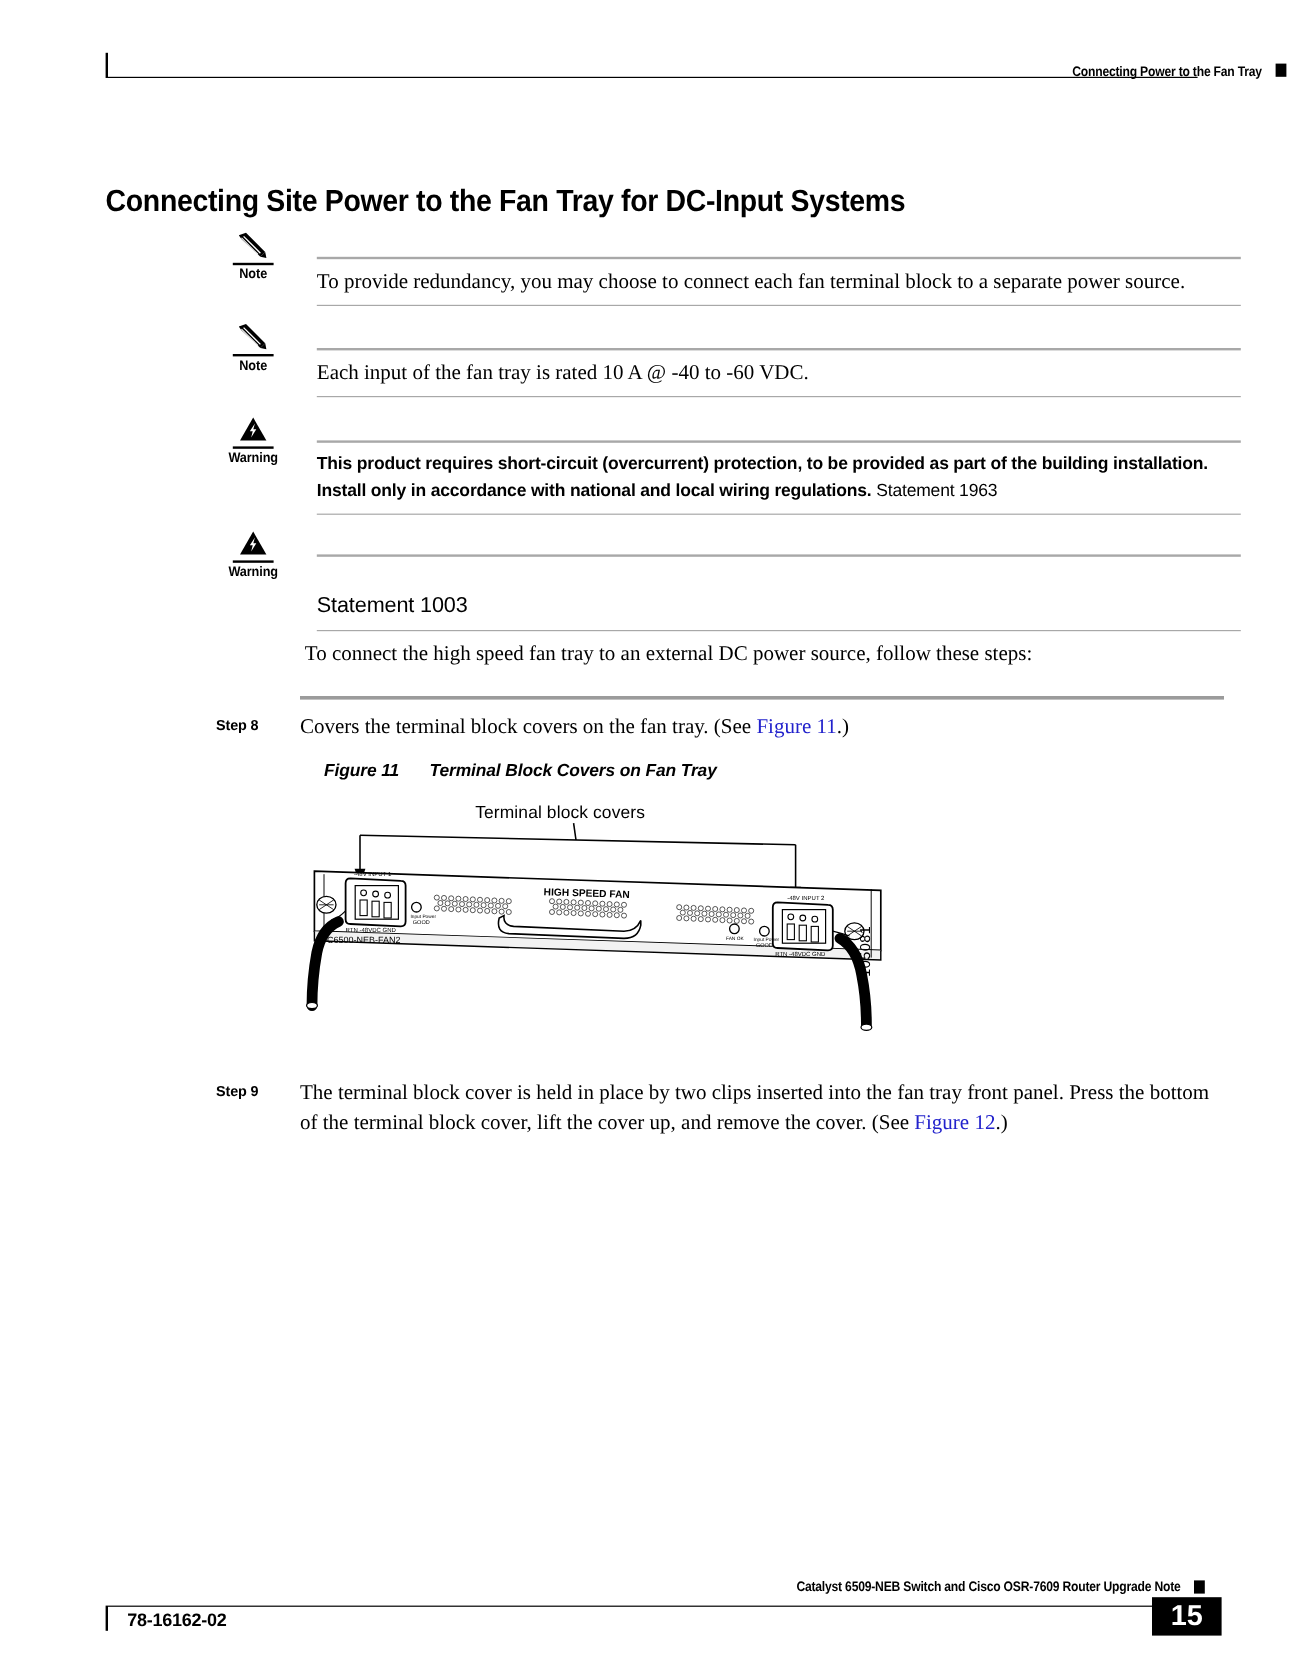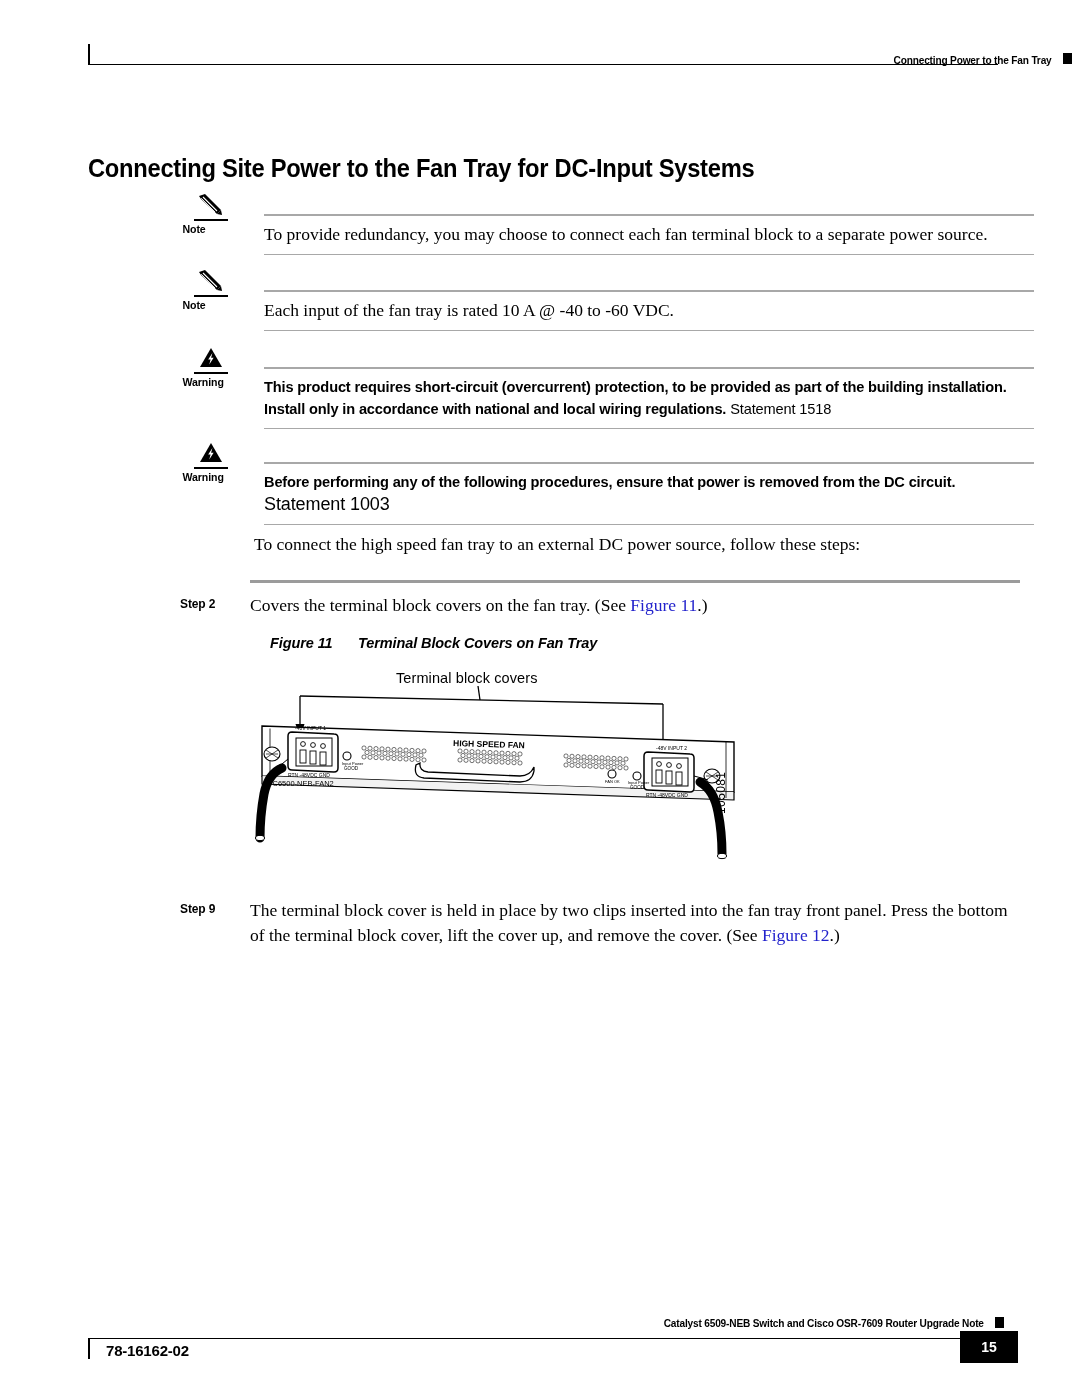--- a/index.html
+++ b/index.html
@@ -86,7 +86,7 @@
     left: 0;
     top: 0;
     width: 62px;
-    text-align: left;
+    text-align: center;
   }
   .admon-icon {
     display: block;

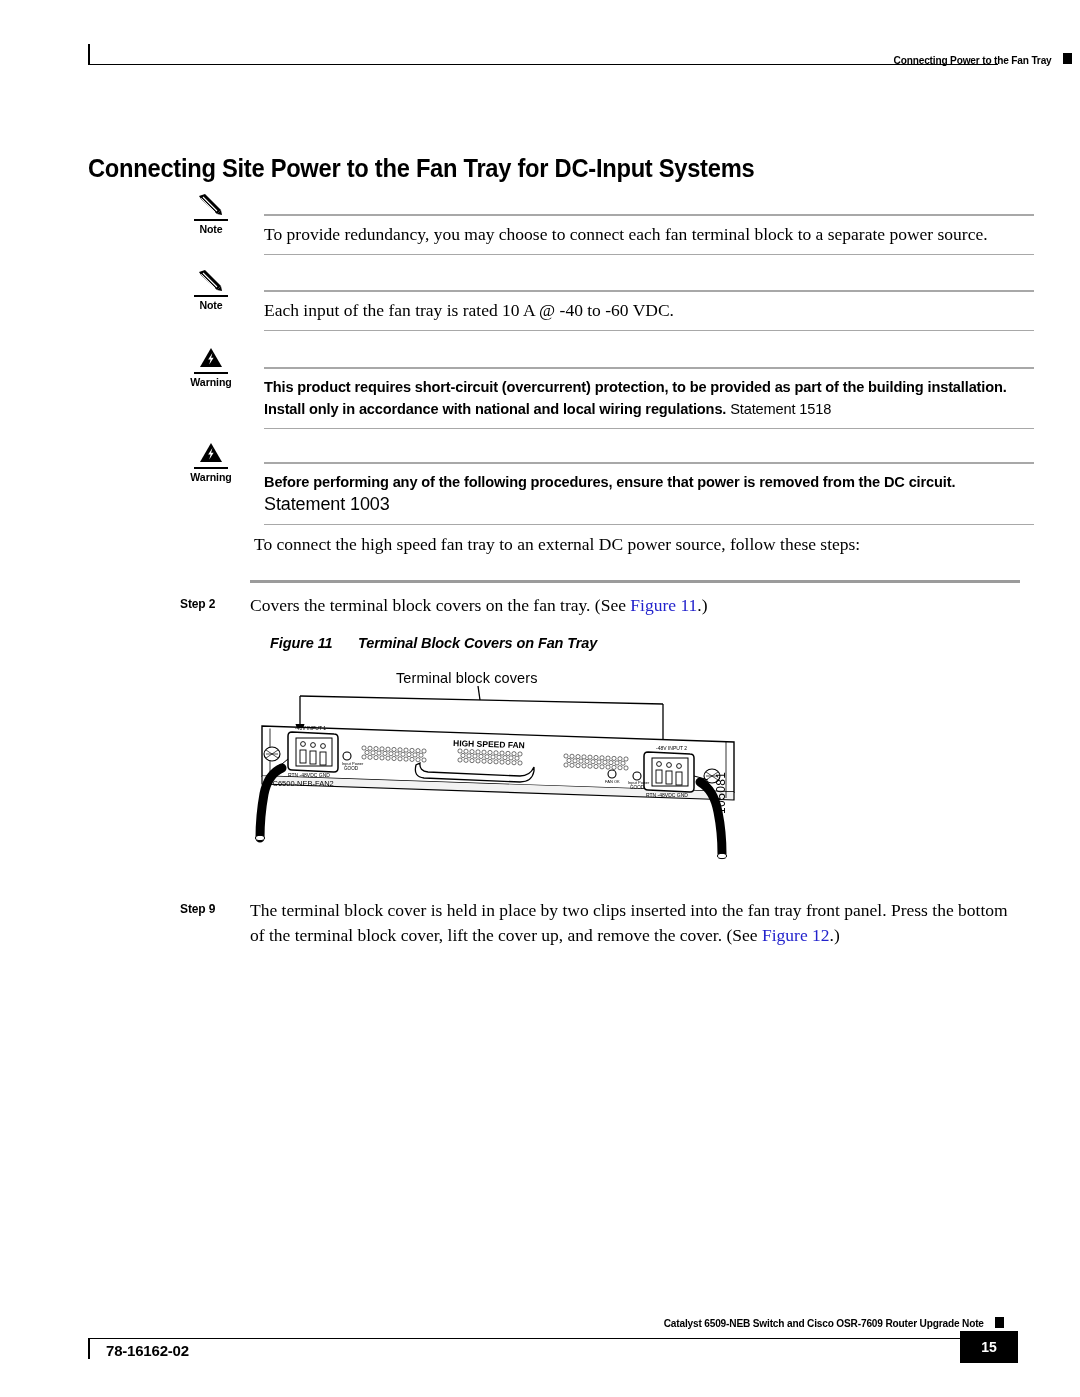--- a/index.html
+++ b/index.html
@@ -364,7 +364,7 @@
   </div>
   <div class="admon-body">
     <div class="admon-rule"></div>
-    <div class="admon-text warn"><span>This product requires short-circuit (overcurrent) protection, to be provided as part of the building installation. Install only in accordance with national and local wiring regulations.</span> <span class="stmt">Statement 1518</span></div>
+    <div class="admon-text warn"><span>This product requires short-circuit (overcurrent) protection, to be provided as part of the building installation. Install only in accordance with national and local wiring regulations.</span> <span class="stmt">Statement 1963</span></div>
     <div class="admon-rule"></div>
   </div>
 </div>

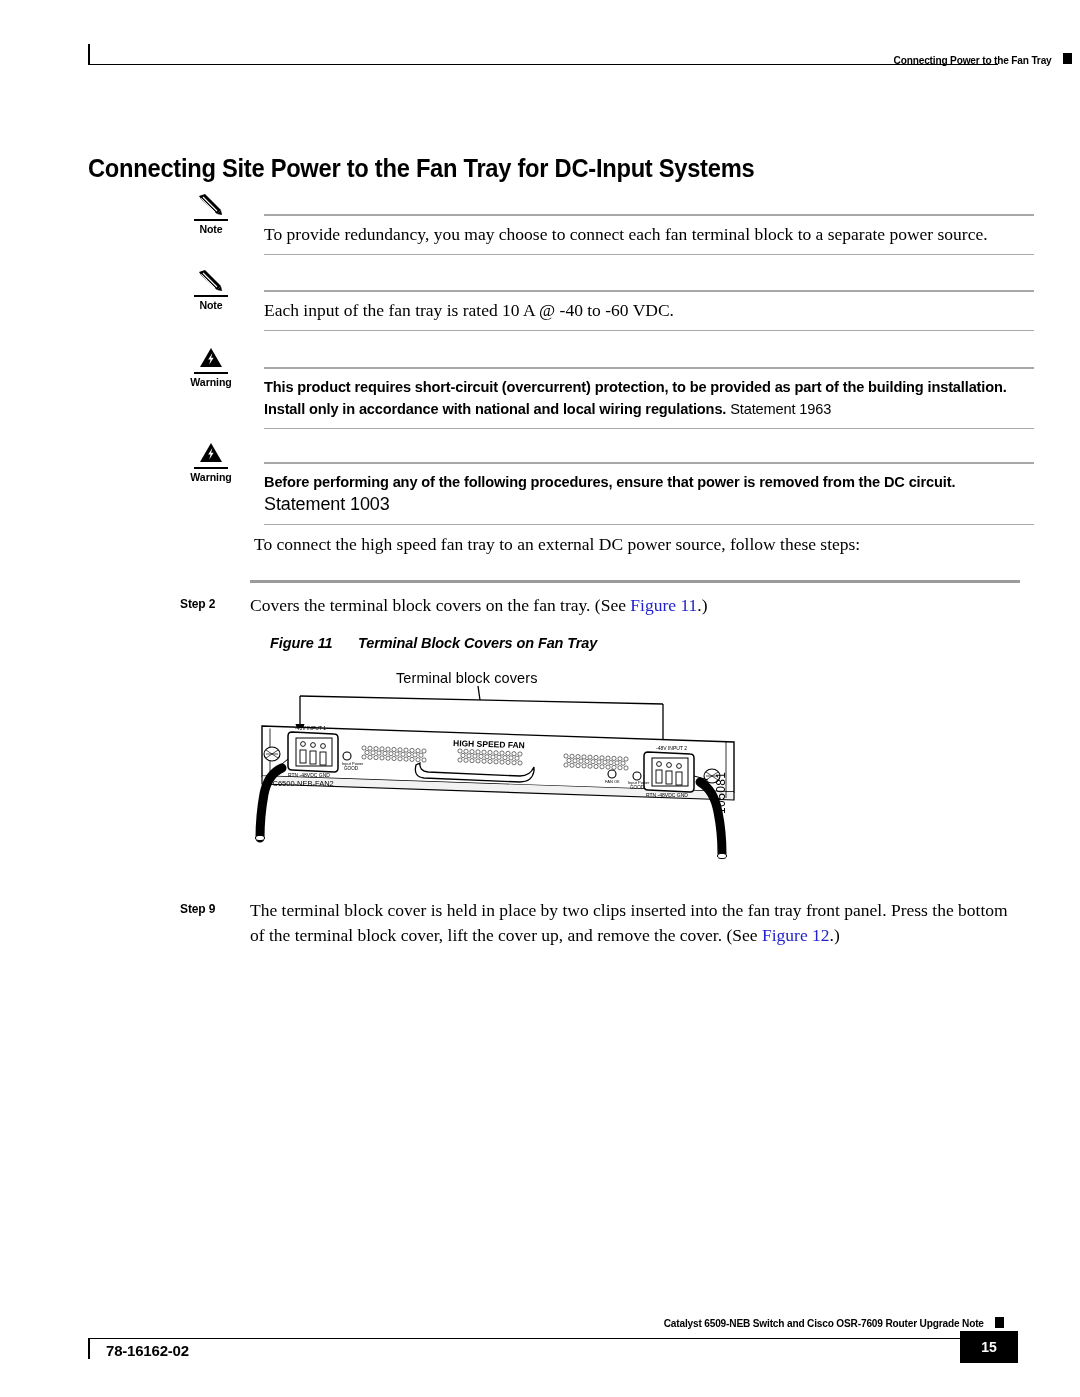--- a/index.html
+++ b/index.html
@@ -381,7 +381,7 @@
   <div class="admon-body">
     <div class="admon-rule"></div>
     <div class="admon-text warn">
-      <span>Before performing any of the following procedures, ensure that power is removed from the DC circuit.</span><br>
+      <br>
       <span class="stmt-line">Statement 1003</span>
     </div>
     <div class="admon-rule"></div>

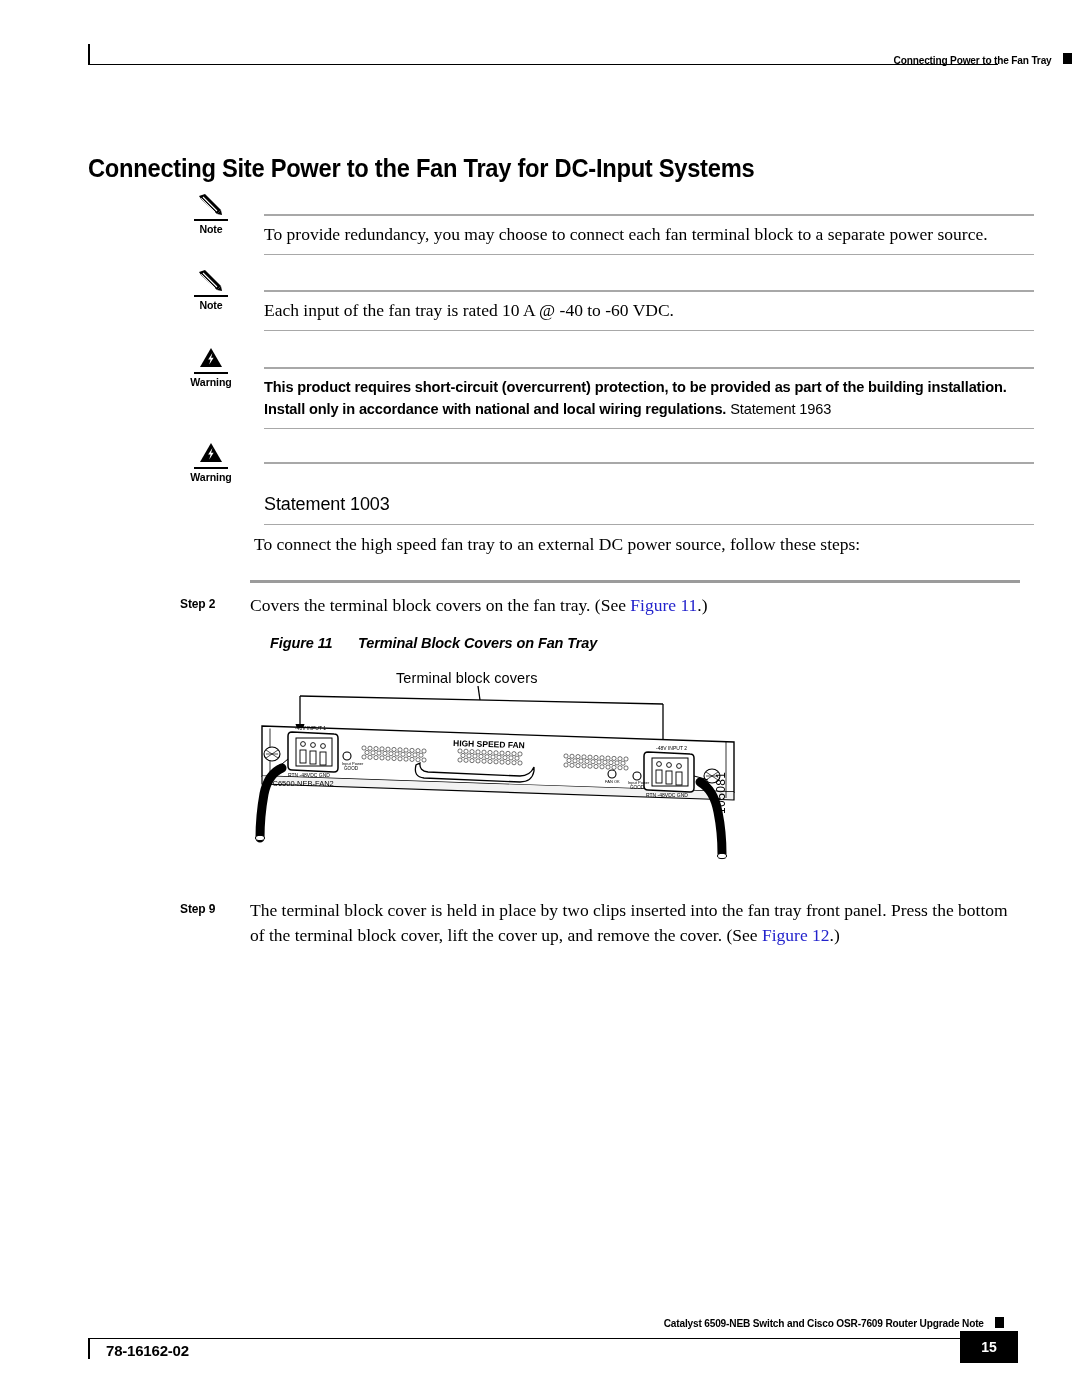--- a/index.html
+++ b/index.html
@@ -392,7 +392,7 @@
 
 <div class="step" style="top:580px;">
   <div class="step-rule"></div>
-  <div class="step-label">Step 2</div>
+  <div class="step-label">Step 8</div>
   <div class="step-body"><span>Covers the terminal block covers on the fan tray. (See </span><span class="xref">Figure 11</span><span>.)</span></div>
 </div>
 

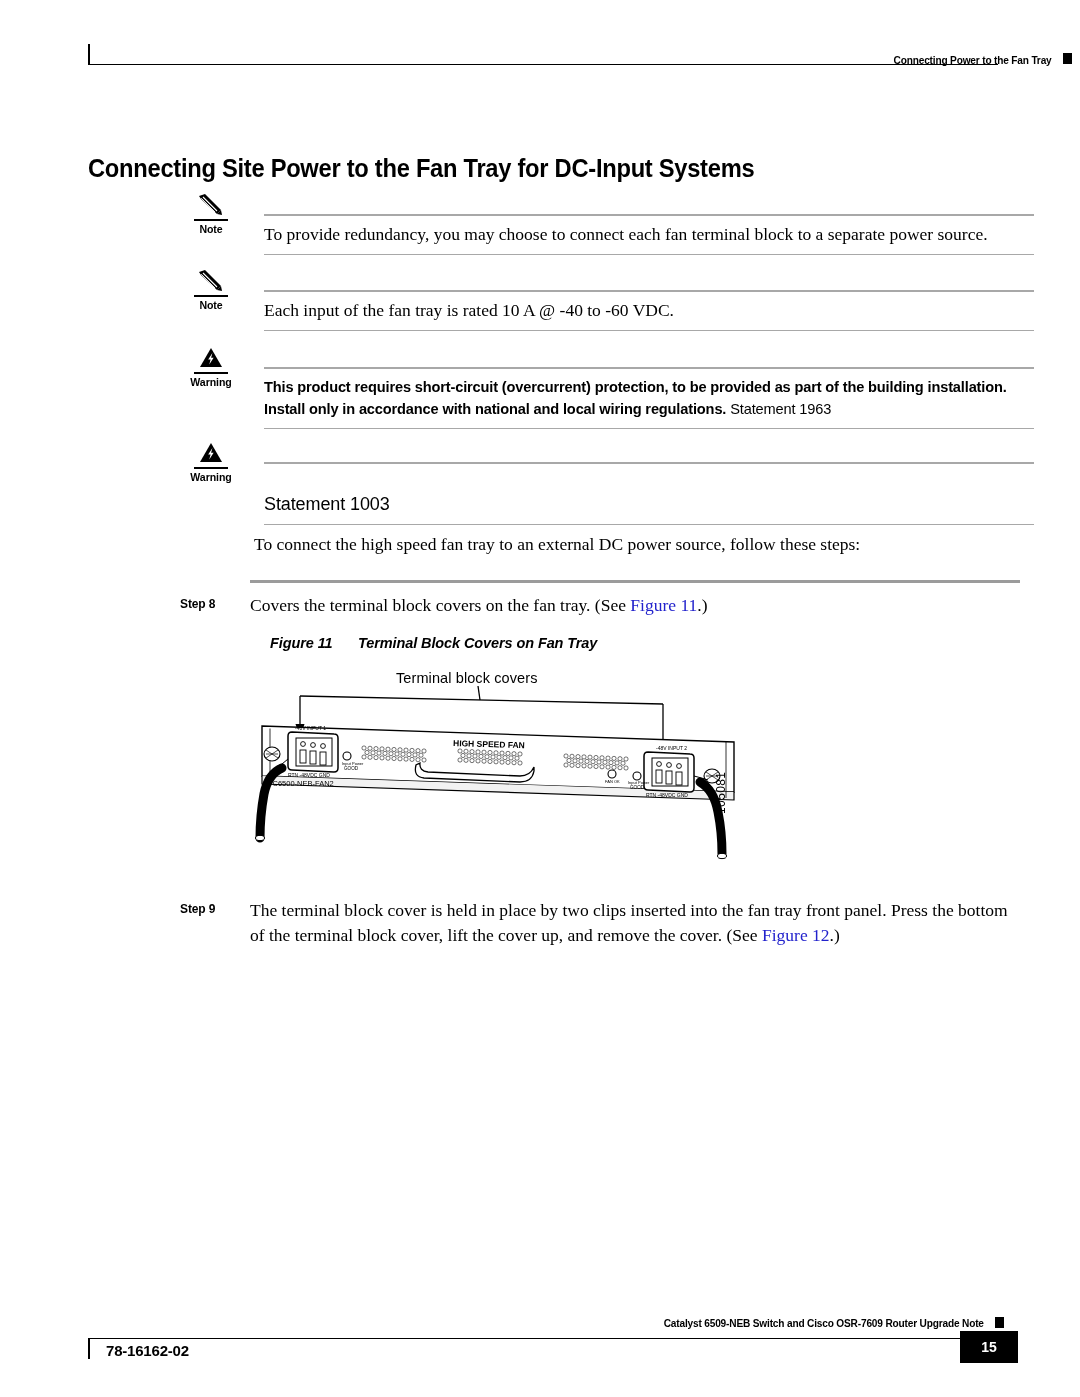--- a/index.html
+++ b/index.html
@@ -298,7 +298,7 @@
     background: #000;
     color: #fff;
     font-family: "Liberation Sans", sans-serif;
-    font-size: 14px;
+    font-size: 24px;
     font-weight: bold;
     display: flex;
     align-items: center;

